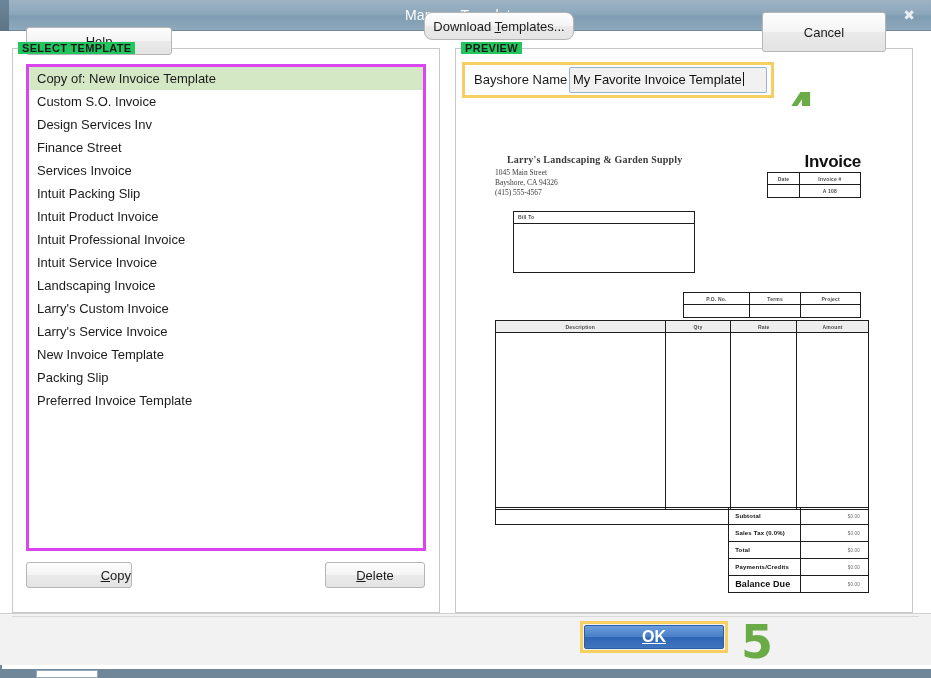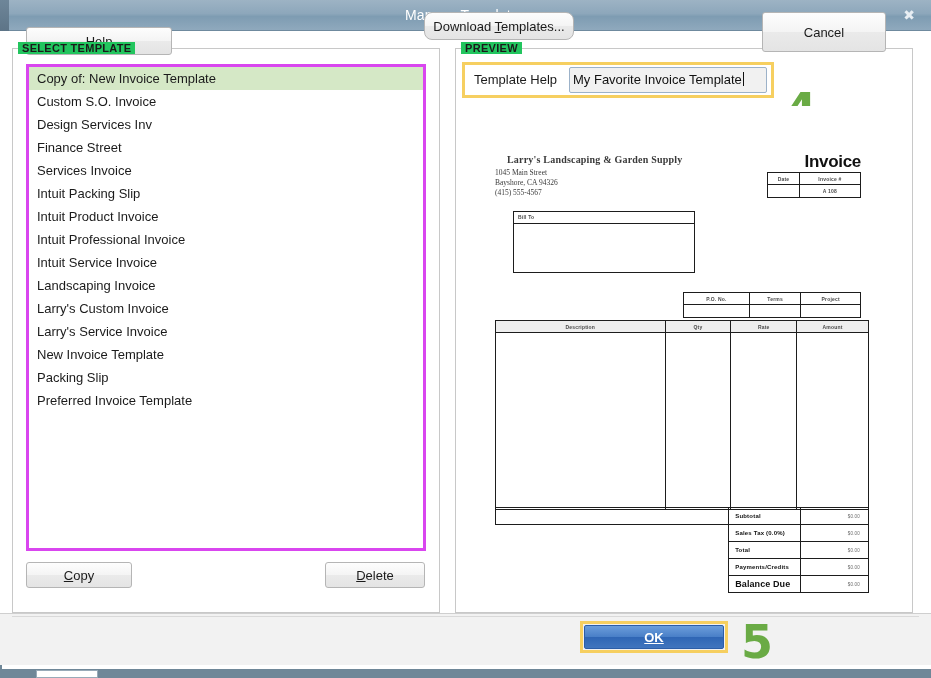--- a/index.html
+++ b/index.html
@@ -436,7 +436,7 @@
     <div id="right-legend" class="group-legend">PREVIEW</div>
 
     <div id="name-highlight"></div>
-    <div id="name-label">Template Help</div>
+    <div id="name-label">Bayshore Name</div>
     <div id="name-input"></div>
     <div id="name-input-text"><span>My Favorite Invoice Template</span><span id="caret"></span></div>
 

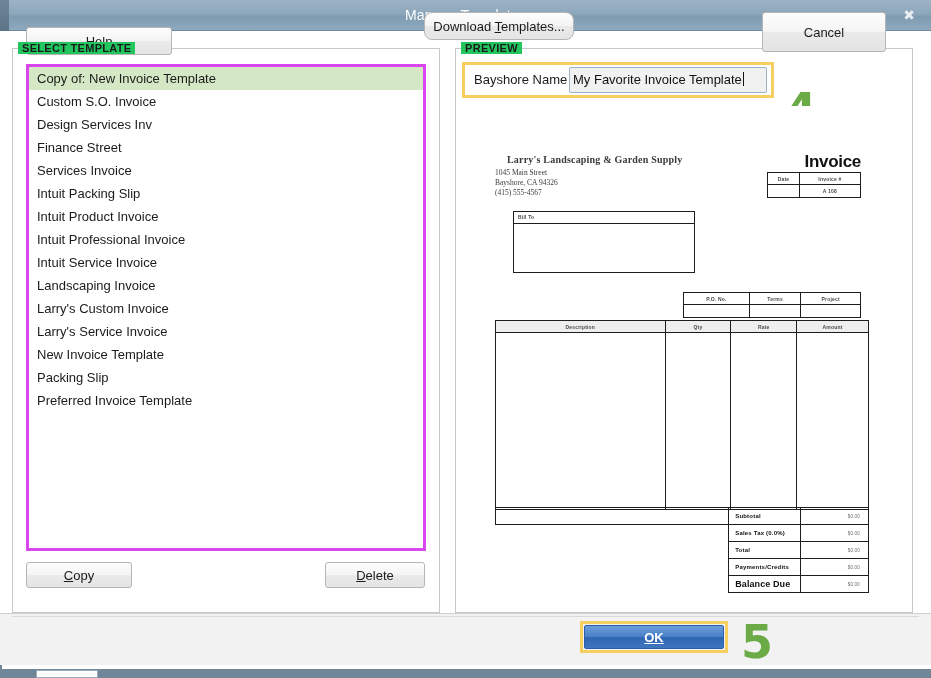--- a/index.html
+++ b/index.html
@@ -111,7 +111,7 @@
   #copy-btn {
     position: absolute;
     left: 26px; top: 531px;
-    width: 106px; height: 26px;
+    width: 106px; height: 26px; justify-content: flex-end;
   }
   #delete-btn {
     position: absolute;

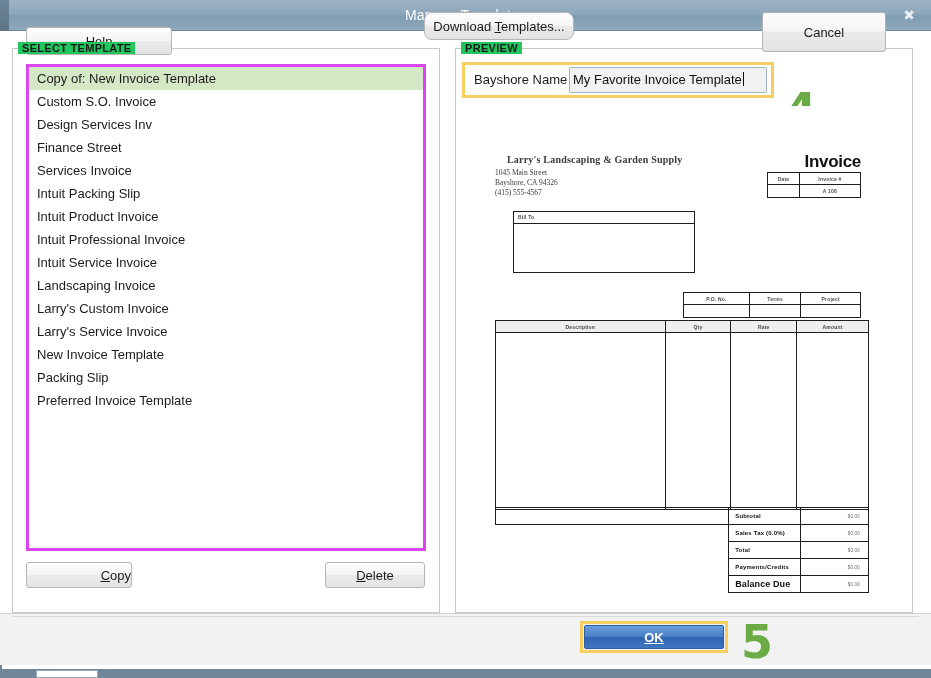--- a/index.html
+++ b/index.html
@@ -346,7 +346,7 @@
     border-radius: 2px;
     background: linear-gradient(to bottom, #6b9ddb 0%, #4a80c8 48%, #2f66b5 52%, #4075be 100%);
     color: #ffffff;
-    font-size: 13px;
+    font-size: 16px;
     font-weight: bold;
     display: flex;
     align-items: center;

